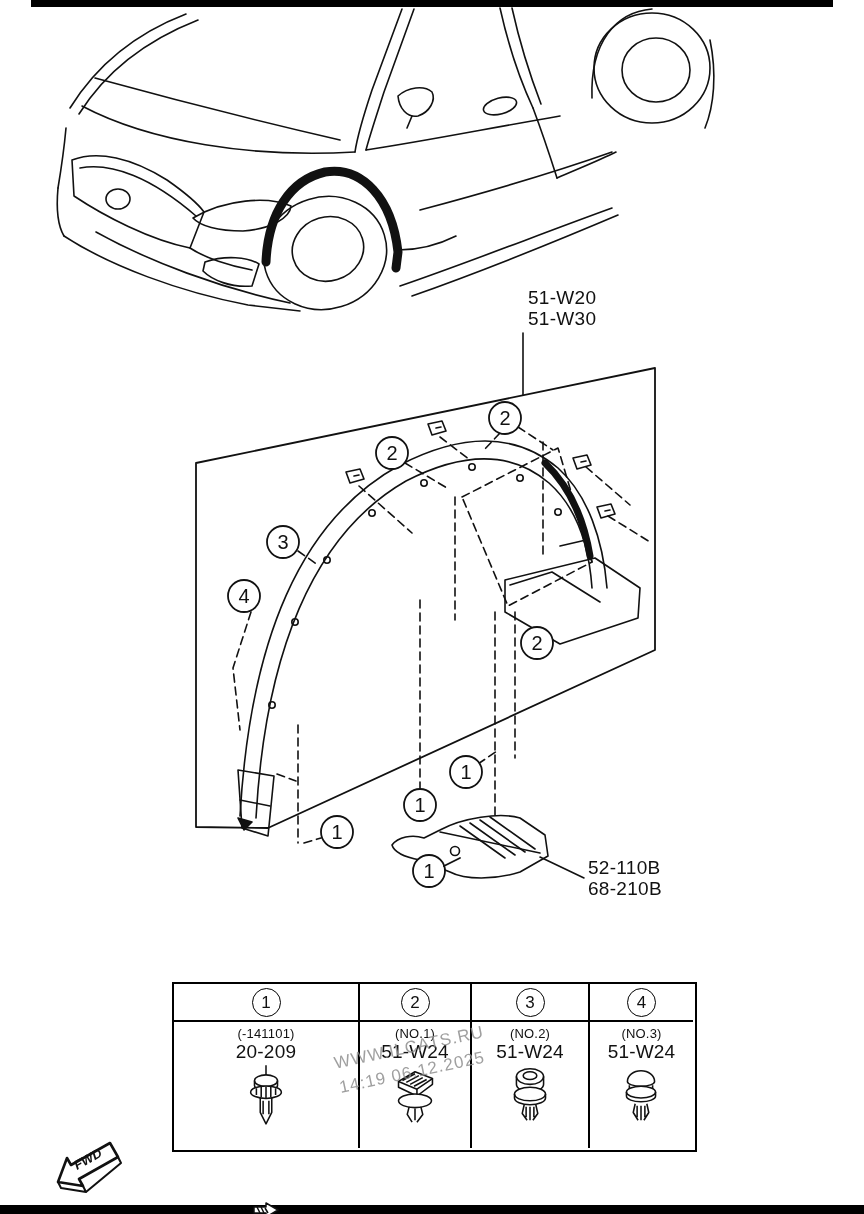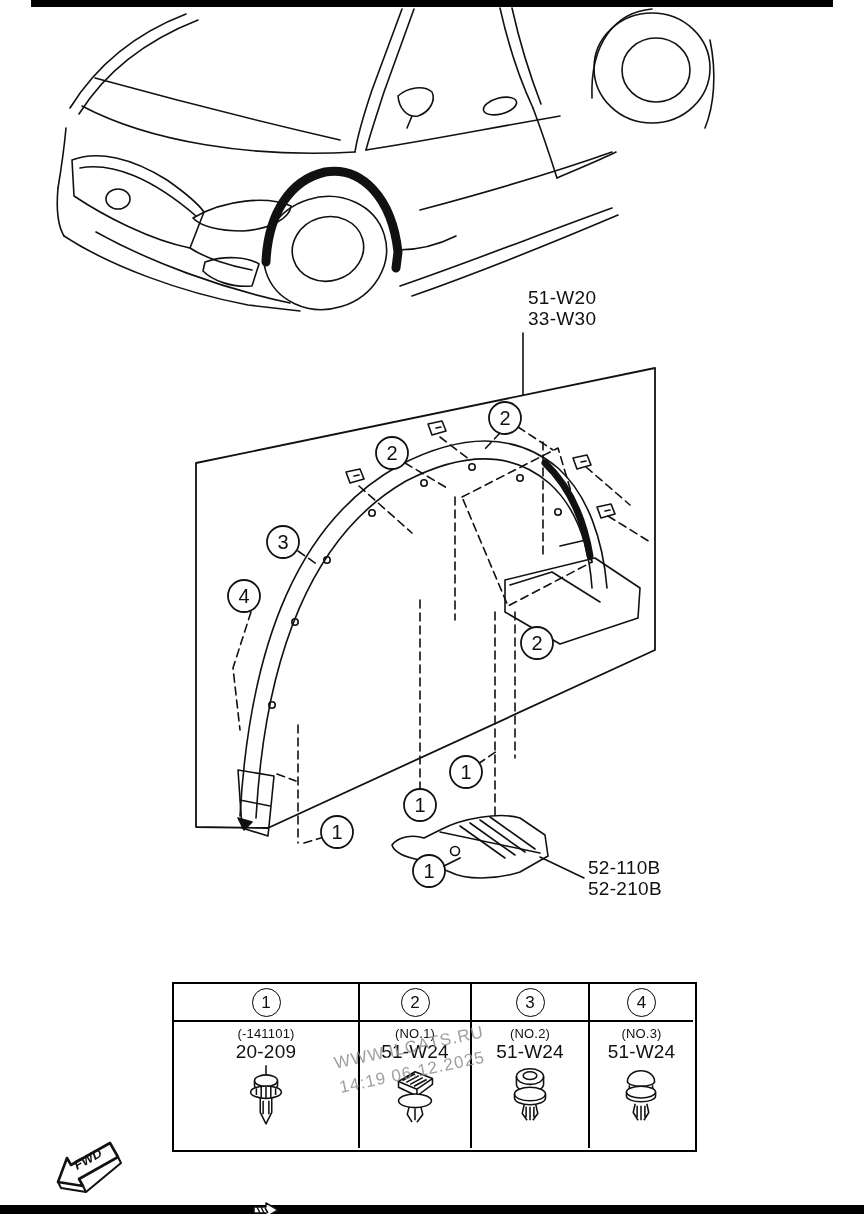--- a/index.html
+++ b/index.html
@@ -217,7 +217,7 @@
 
   <div class="code-label" style="left:492px;top:288px;margin-left:36px;">
     <div>51-W20</div>
-    <div>33-W30</div>
+    <div>51-W30</div>
   </div>
 
   <div class="code-label" style="left:588px;top:858px;">

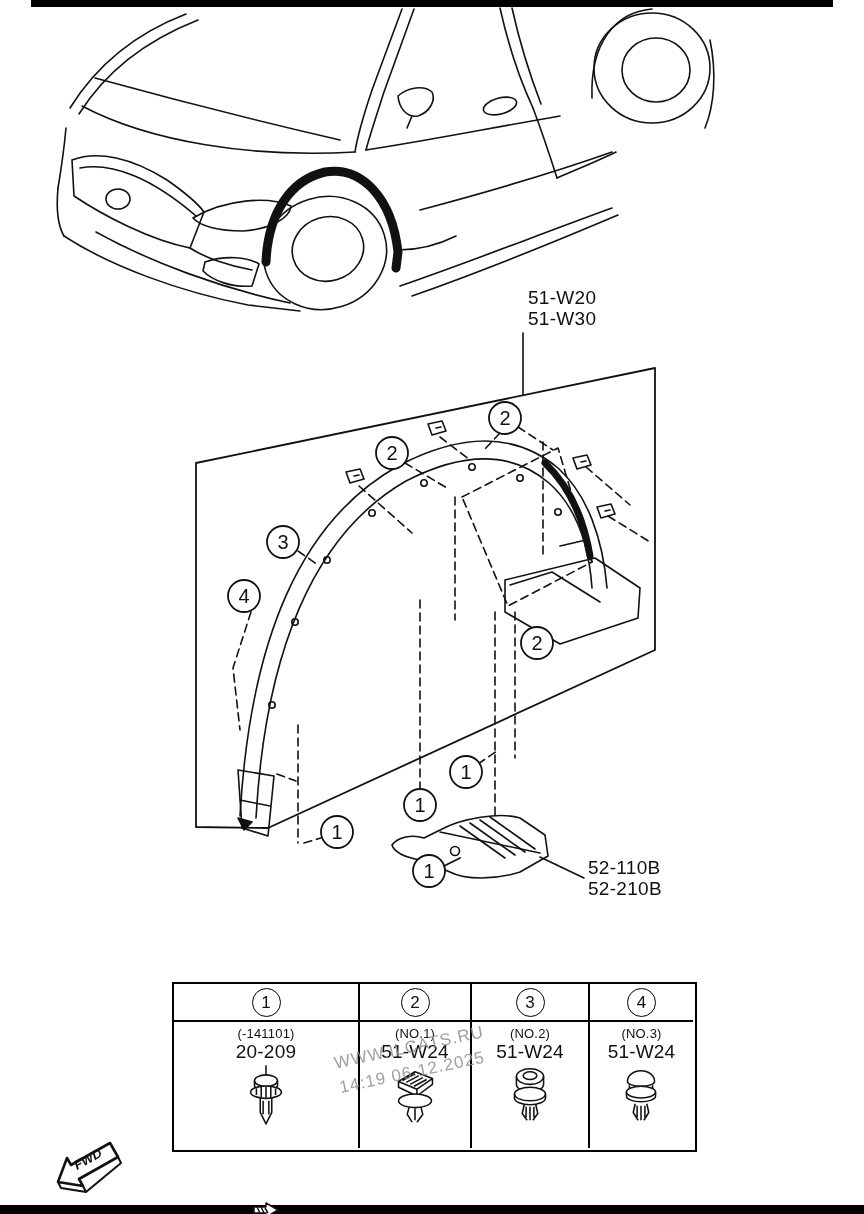--- a/index.html
+++ b/index.html
@@ -222,7 +222,7 @@
 
   <div class="code-label" style="left:588px;top:858px;">
     <div>52-110B</div>
-    <div>52-210B</div>
+    <div>68-210B</div>
   </div>
 
   <div class="parts-table">

